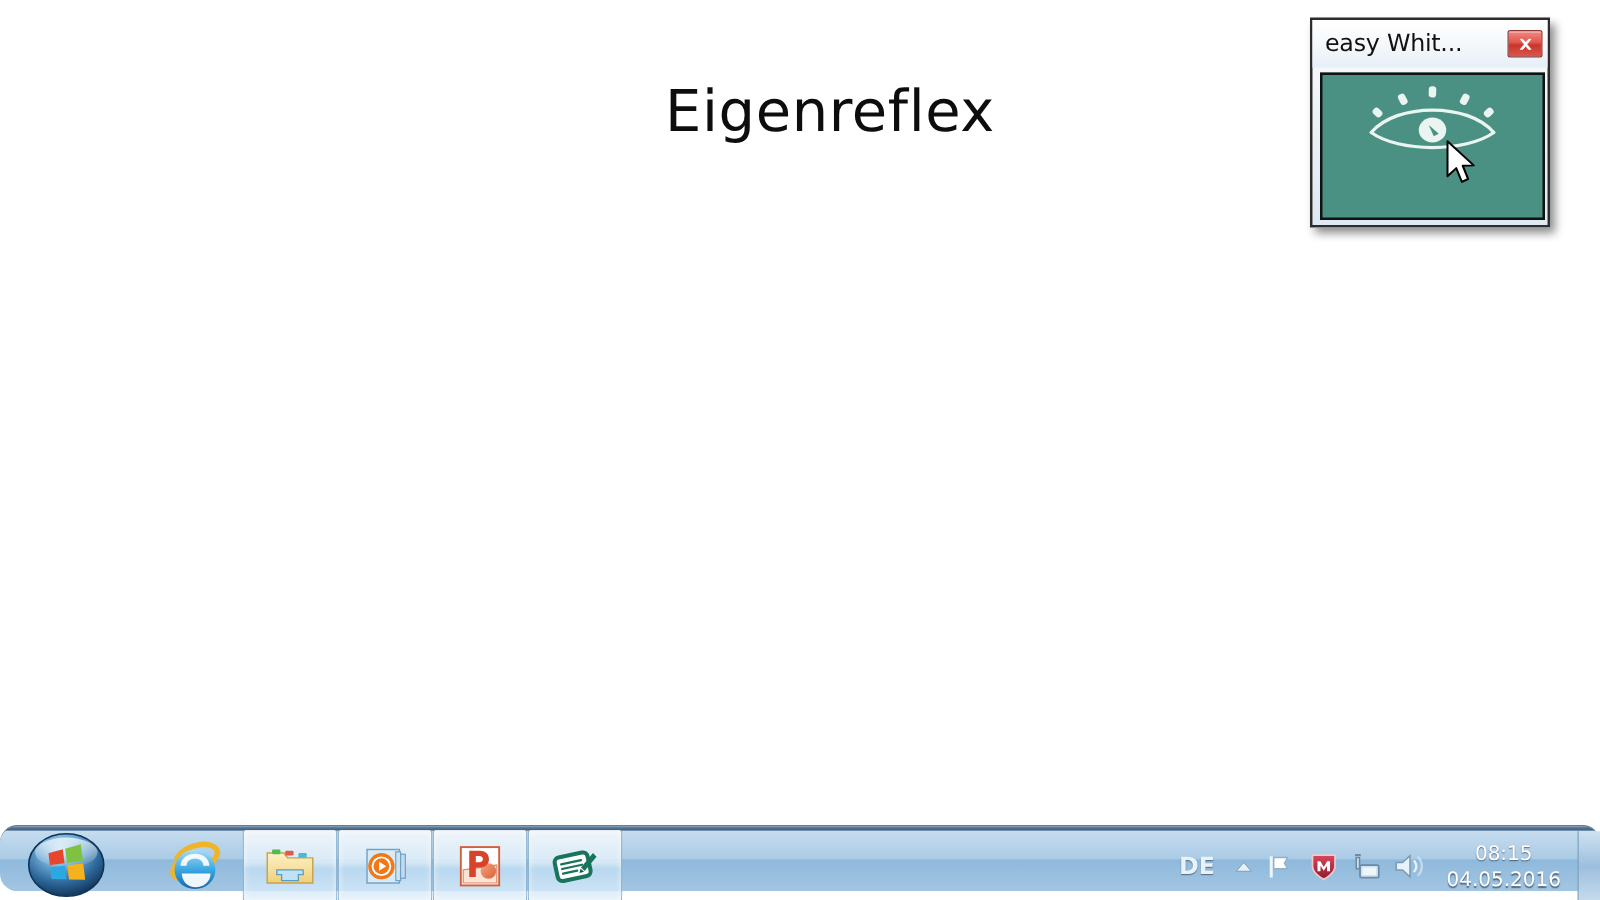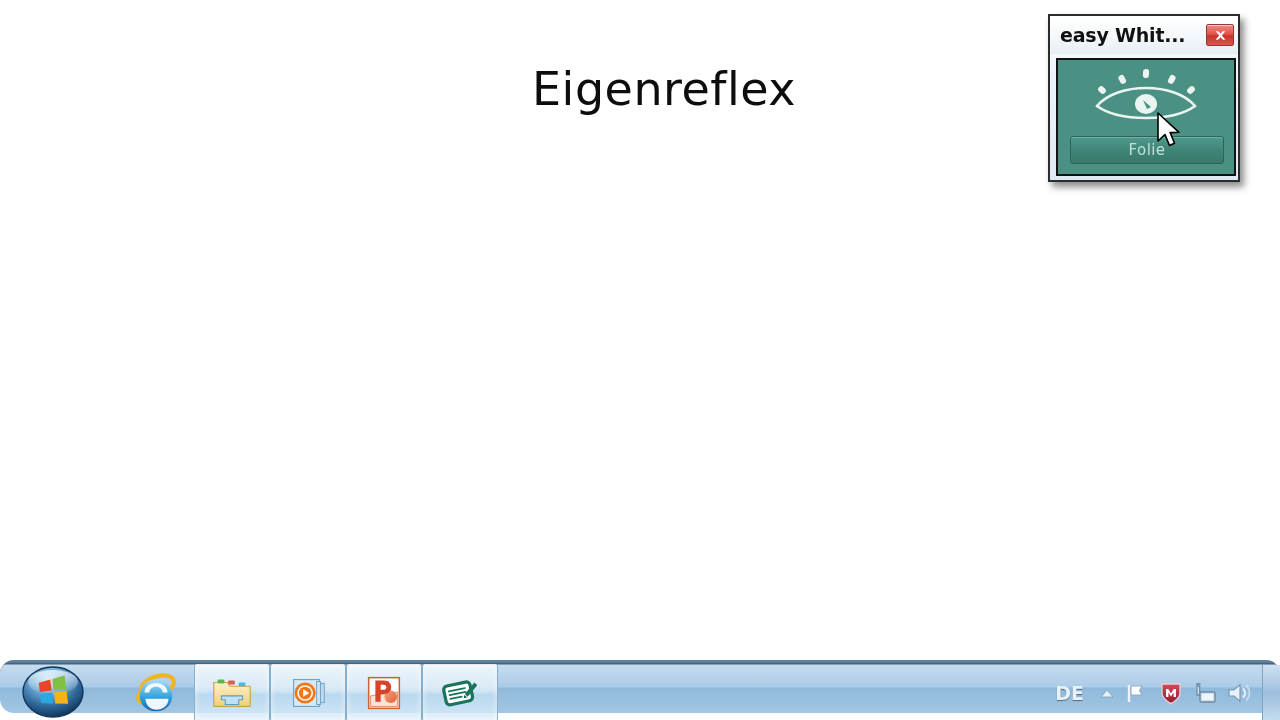--- a/index.html
+++ b/index.html
@@ -66,7 +66,7 @@
   #wb-title-text {
     font-family: "DejaVu Sans", sans-serif;
     font-size: 19px;
-    font-weight: 700;
+    font-weight: 400;
     color: #111111;
     white-space: nowrap;
     overflow: hidden;

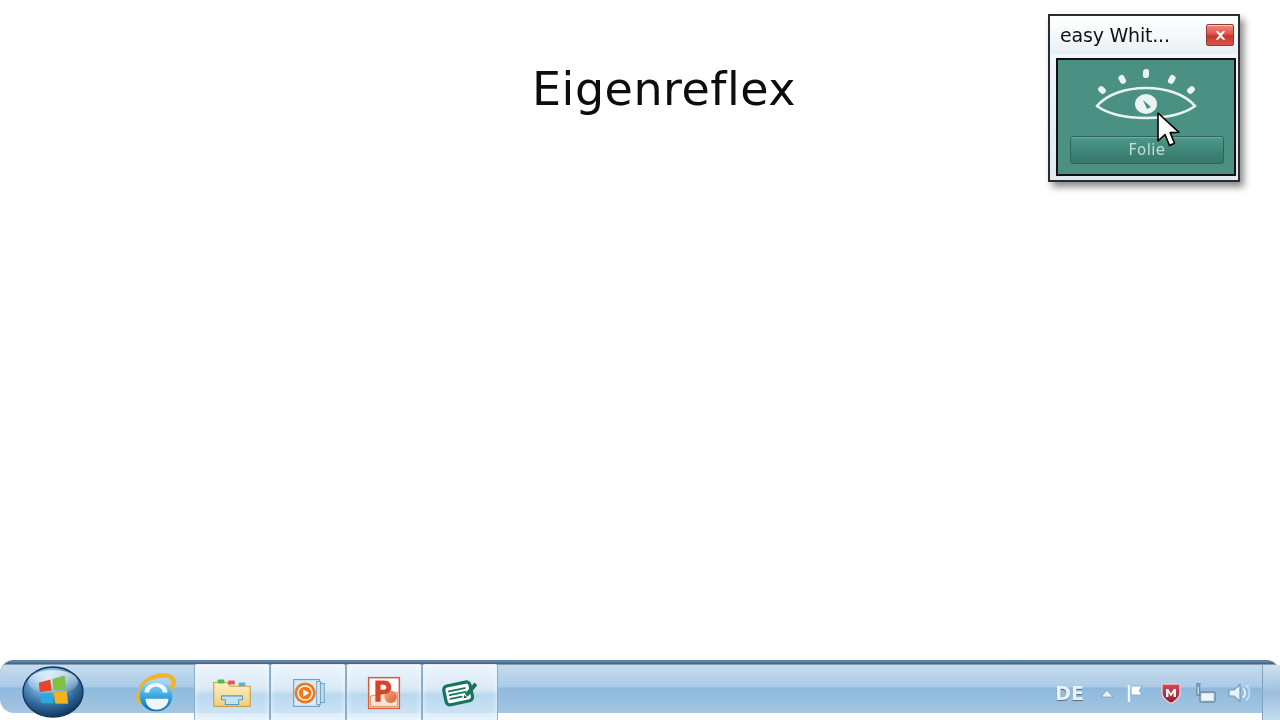--- a/index.html
+++ b/index.html
@@ -294,9 +294,6 @@
         </g>
       </svg>
 
-      <div id="wb-folie-button">
-        <span id="wb-folie-label">Folie</span>
-      </div>
     </div>
   </div>
 

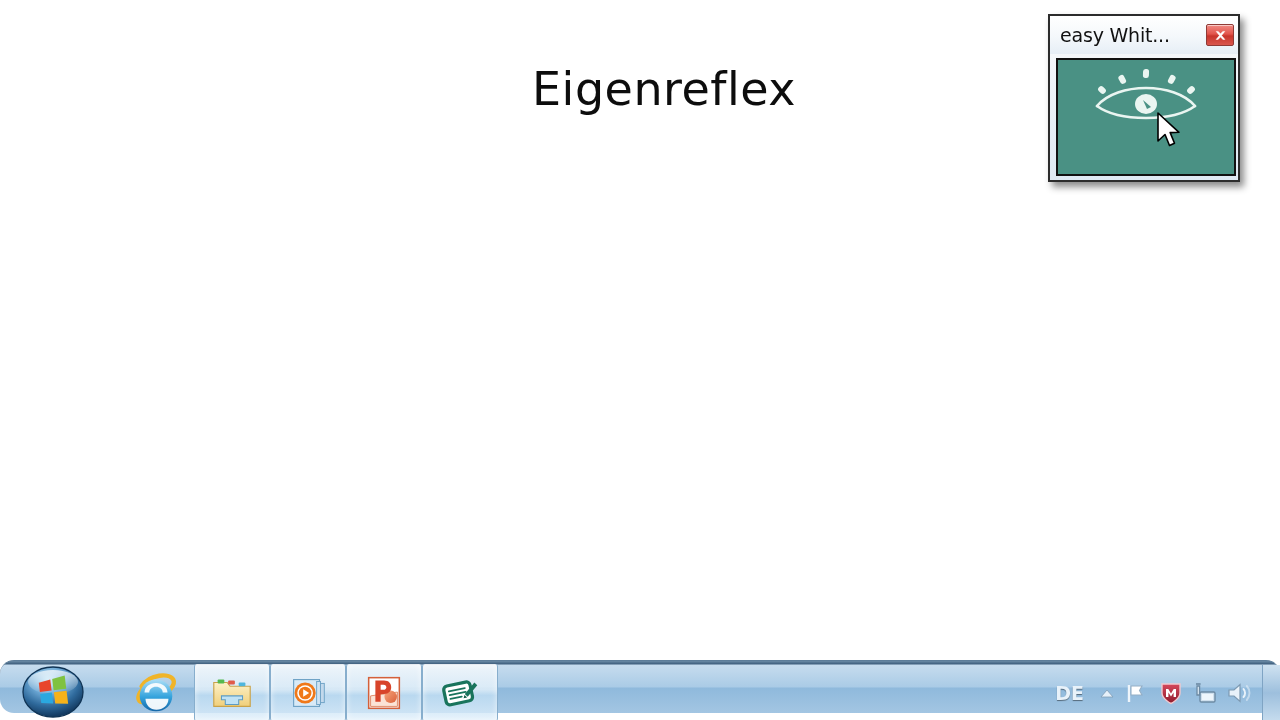--- a/index.html
+++ b/index.html
@@ -455,6 +455,10 @@
         </svg>
       </div>
 
+      <div id="clock">
+        <div>08:15</div>
+        <div>04.05.2016</div>
+      </div>
 
       <div id="show-desktop"></div>
     </div>

